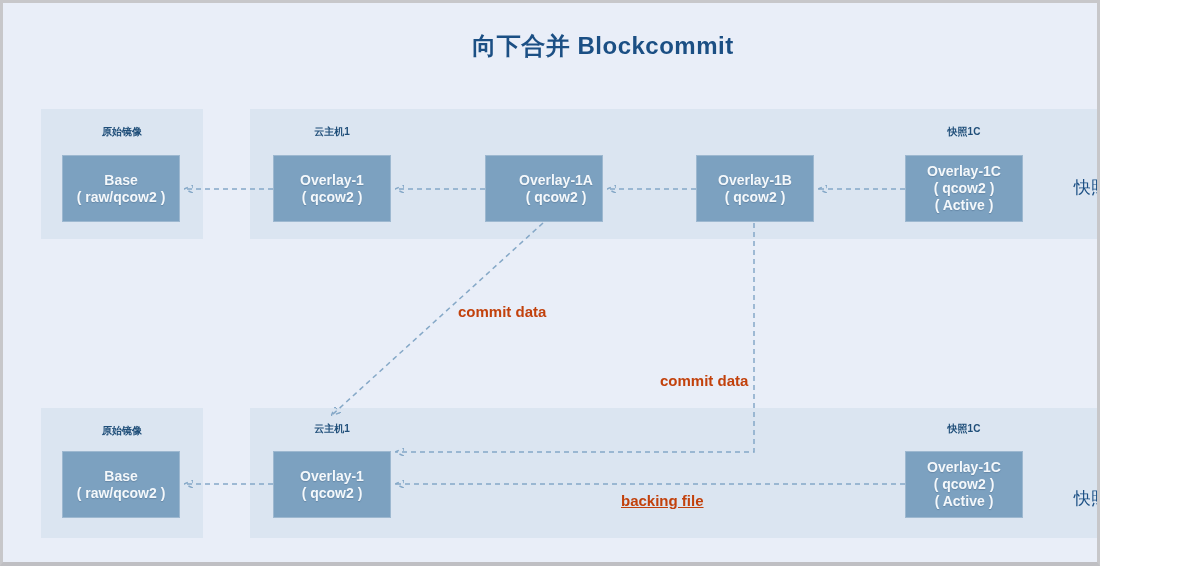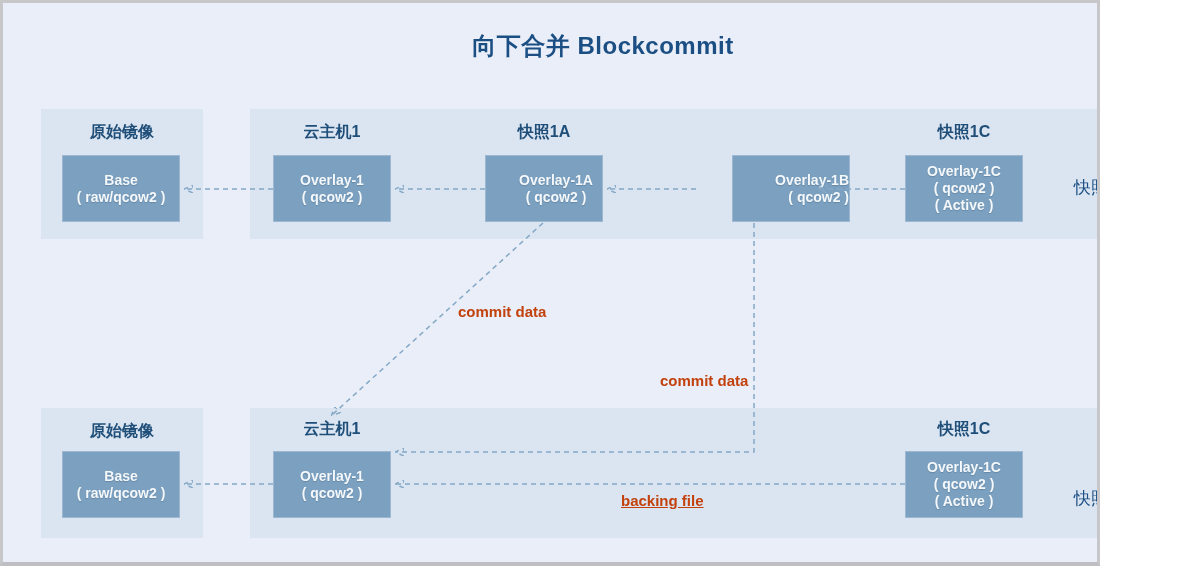--- a/index.html
+++ b/index.html
@@ -26,7 +26,7 @@
   .panel-main-2{left:247px;top:405px;width:910px;height:130px;}
   .node-label{
     position:absolute;height:18px;line-height:18px;
-    text-align:center;font-size:16px;font-weight:bold;color:#1f4e79;
+    text-align:center;font-size:10px;font-weight:bold;color:#1f4e79;
   }
   .chain-label{
     position:absolute;height:24px;line-height:24px;

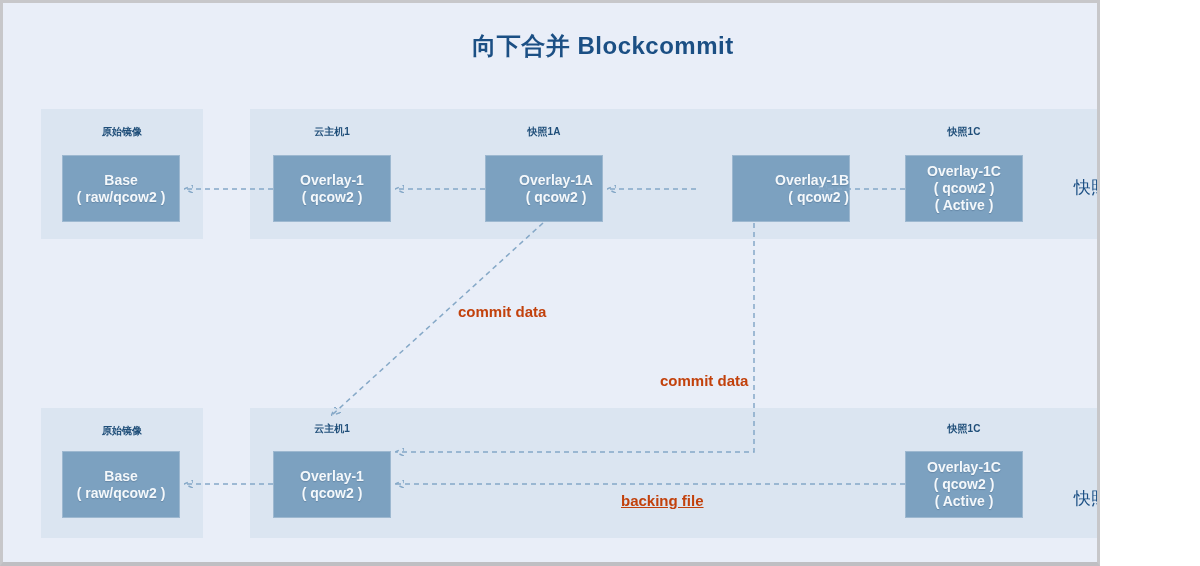--- a/index.html
+++ b/index.html
@@ -70,7 +70,6 @@
     <span>( qcow2 )</span>
   </div>
 
-  <div class="node-label" style="left:462px;top:120px;width:158px;">快照1A</div>
   <div class="node-box" style="left:482px;top:152px;padding-left:24px;">
     <span>Overlay-1A</span>
     <span>( qcow2 )</span>

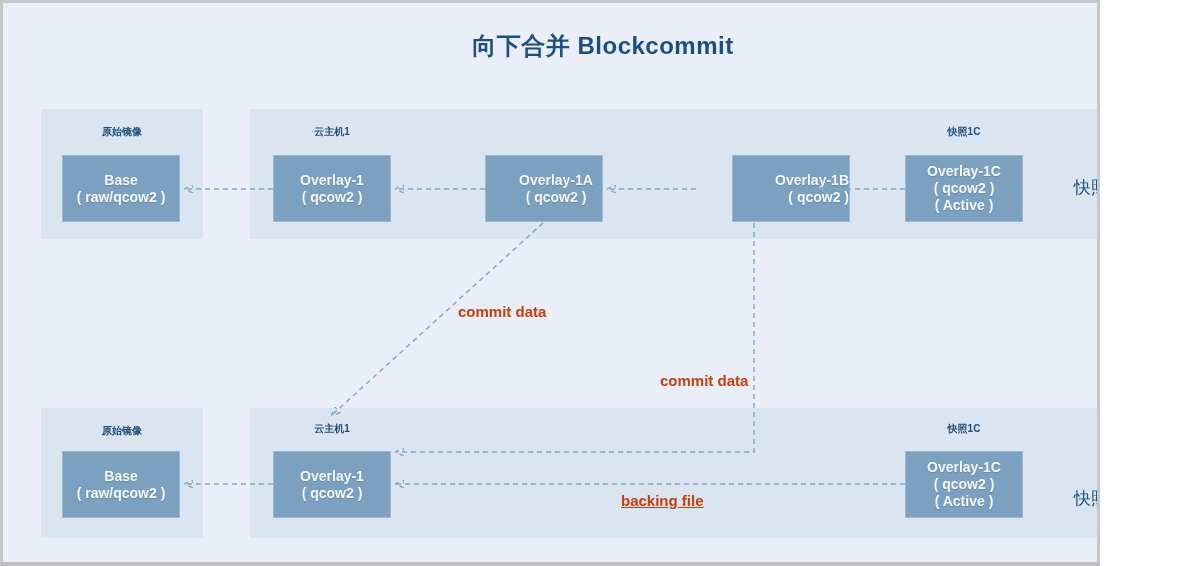--- a/index.html
+++ b/index.html
@@ -75,7 +75,7 @@
     <span>( qcow2 )</span>
   </div>
 
-  <div class="node-box" style="left:729px;top:152px;align-items:flex-end;">
+  <div class="node-box" style="left:693px;top:152px;">
     <span>Overlay-1B</span>
     <span>( qcow2 )</span>
   </div>

